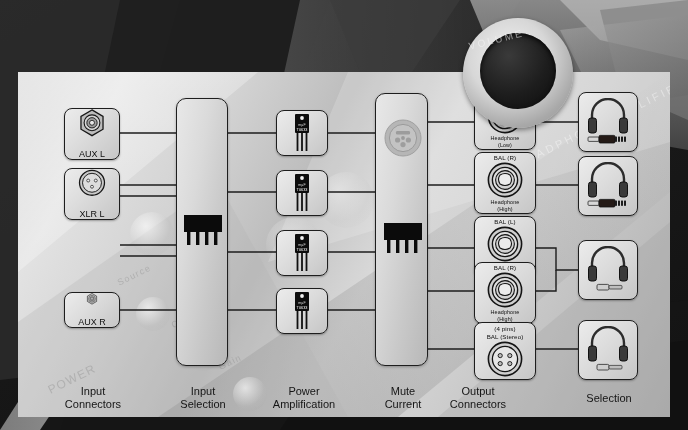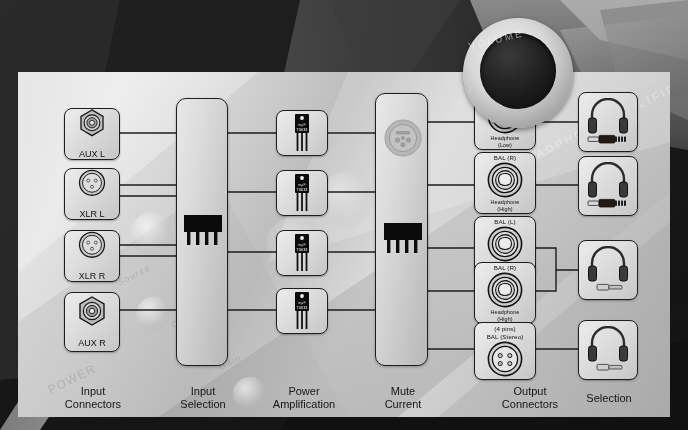--- a/index.html
+++ b/index.html
@@ -296,16 +296,6 @@
     <div class="node-label">XLR L</div>
   </div>
 
-  <div class="node" style="left:64px; top:230px; width:56px; height:52px;">
-    <svg class="jack-xlr" viewBox="0 0 32 32">
-      <circle cx="16" cy="16" r="14.5" fill="#cacaca" stroke="#171717" stroke-width="1.5"></circle>
-      <circle cx="16" cy="16" r="11" fill="#dddddd" stroke="#171717" stroke-width="1.1"></circle>
-      <circle cx="11.6" cy="13.4" r="1.7" fill="#f0f0f0" stroke="#171717" stroke-width=".8"></circle>
-      <circle cx="20.4" cy="13.4" r="1.7" fill="#f0f0f0" stroke="#171717" stroke-width=".8"></circle>
-      <circle cx="16" cy="20.6" r="1.7" fill="#f0f0f0" stroke="#171717" stroke-width=".8"></circle>
-    </svg>
-    <div class="node-label">XLR R</div>
-  </div>
 
   <div class="node" style="left:64px; top:292px; width:56px; height:60px;">
     <svg class="jack-rca" viewBox="0 0 30 30">

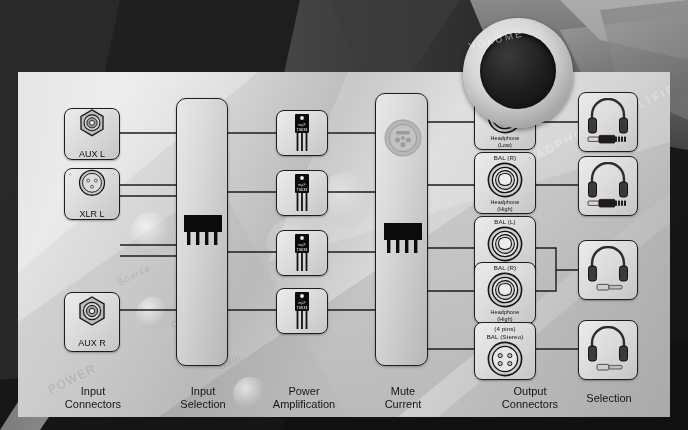--- a/index.html
+++ b/index.html
@@ -297,7 +297,7 @@
   </div>
 
 
-  <div class="node" style="left:64px; top:292px; width:56px; height:60px;">
+  <div class="node" style="left:64px; top:292px; width:56px; height:36px;">
     <svg class="jack-rca" viewBox="0 0 30 30">
       <polygon points="15,1 27,8 27,22 15,29 3,22 3,8" fill="#bcbcbc" stroke="#171717" stroke-width="1.4"></polygon>
       <circle cx="15" cy="15" r="8.6" fill="#d5d5d5" stroke="#171717" stroke-width="1.2"></circle>

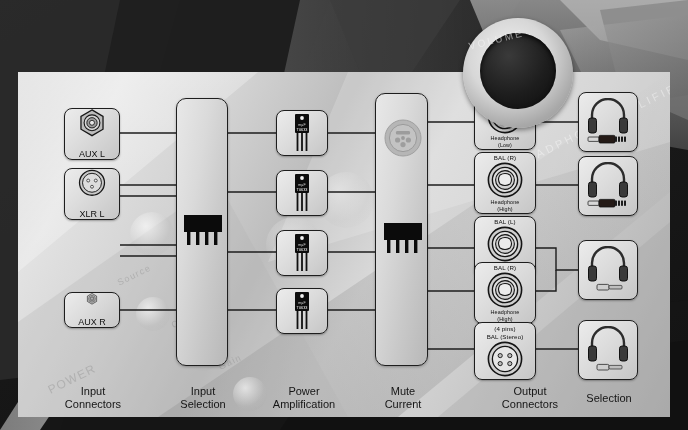--- a/index.html
+++ b/index.html
@@ -506,7 +506,7 @@
 Amplification</div>
   <div class="caption" style="left:362px; top:385px; width:82px;">Mute
 Current</div>
-  <div class="caption" style="left:488px; top:385px; width:84px;">Output
+  <div class="caption" style="left:436px; top:385px; width:84px;">Output
 Connectors</div>
   <div class="caption" style="left:566px; top:392px; width:86px;">Selection</div>
 

